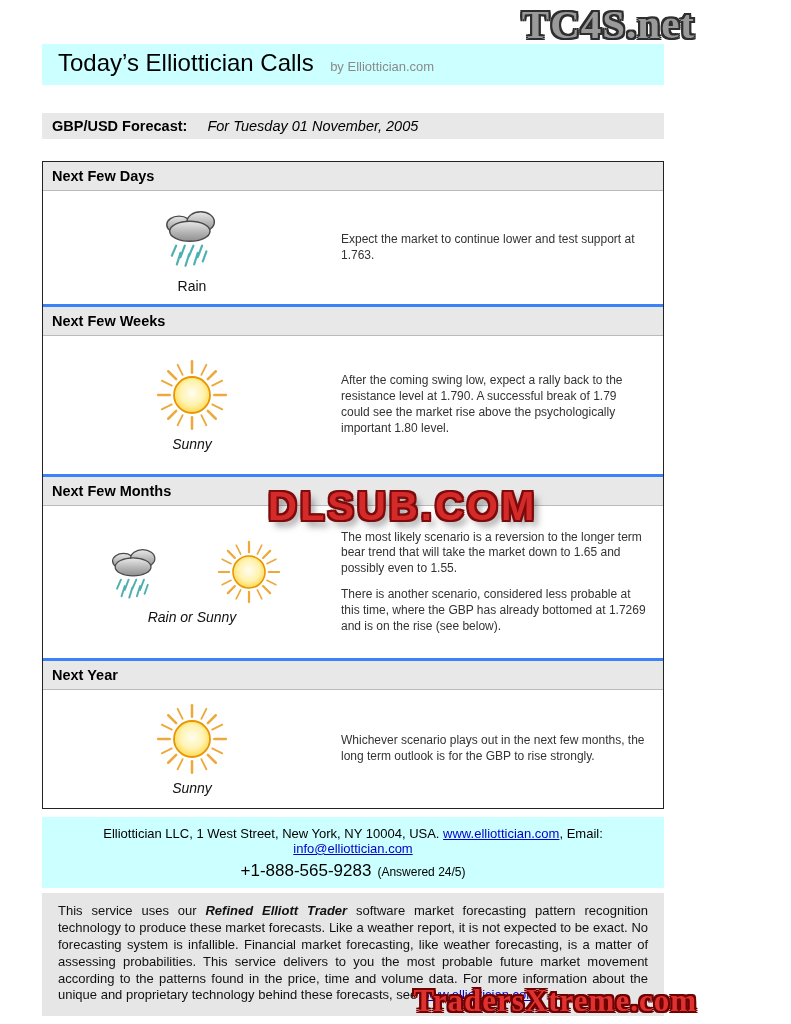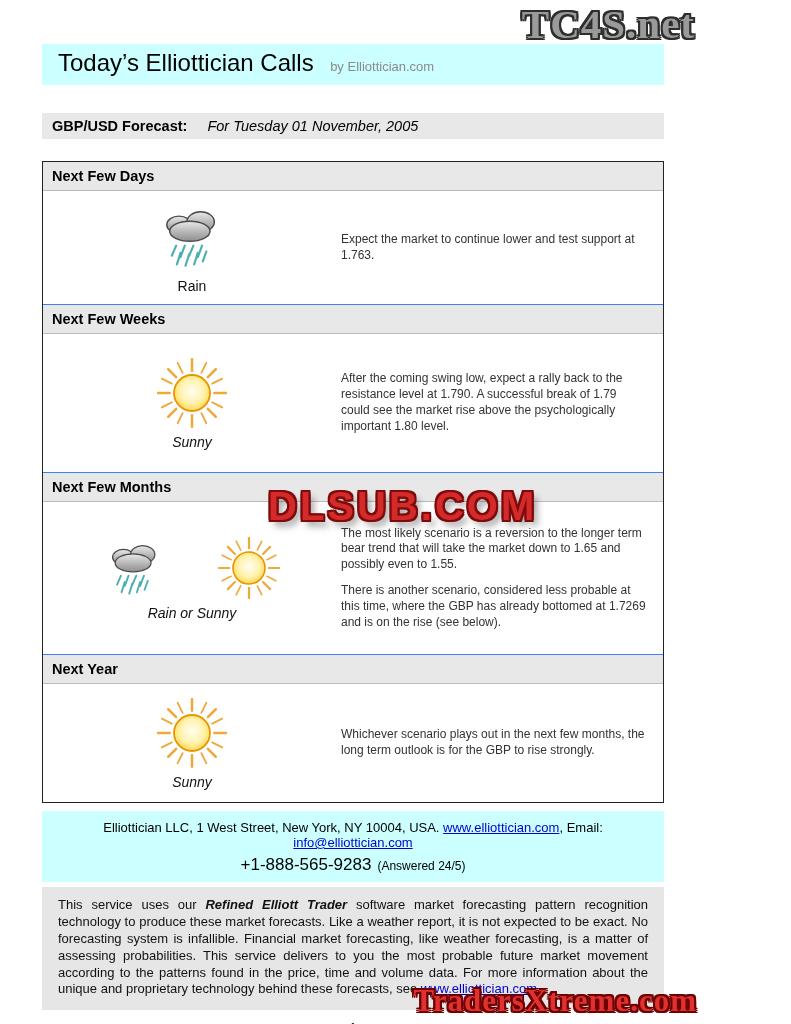--- a/index.html
+++ b/index.html
@@ -49,7 +49,7 @@
   .forecast-table { margin-top: 22px; border: 1px solid #222; }
   .section-header {
     background: #e8e8e8; font-weight: bold; font-size: 14.5px; color: #000;
-    padding: 6px 9px; border-top: 1px solid #3b82f6; border-bottom: 1px solid #bbb;
+    padding: 6px 9px; border-top: 3px solid #3b82f6; border-bottom: 1px solid #bbb;
   }
   .section-header.first { border-top: none; }
   .section-row { display: flex; background: #fff; }

